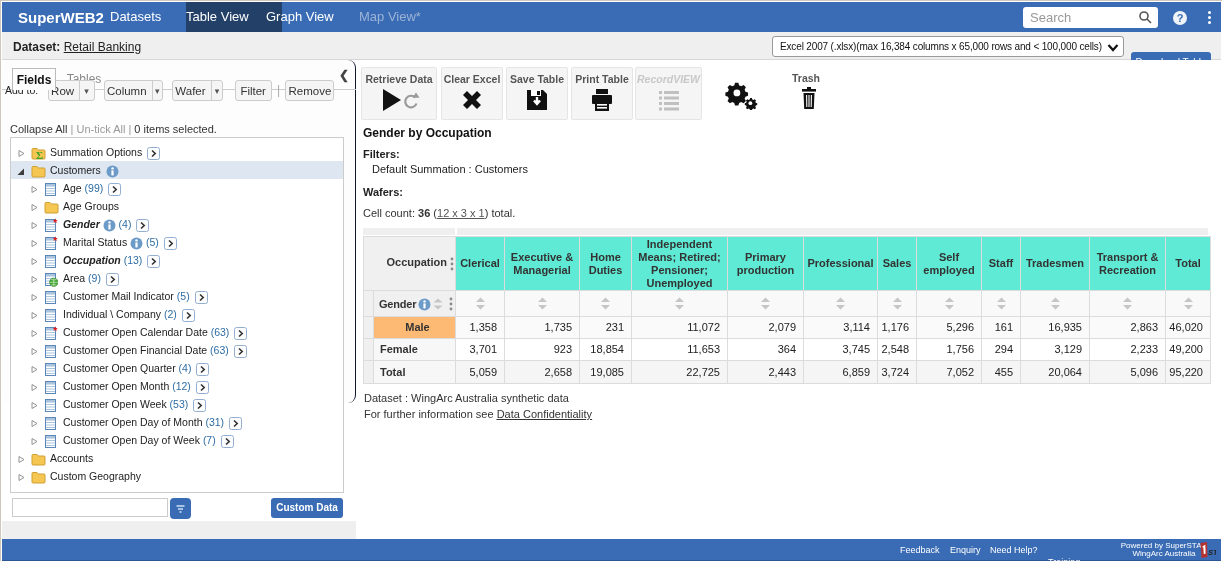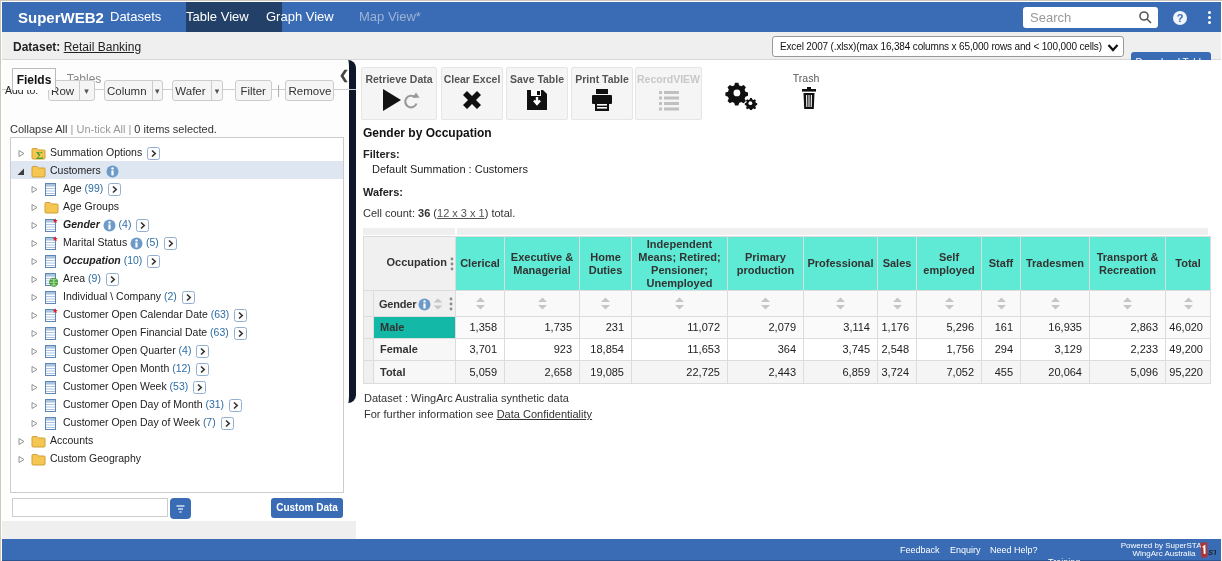--- a/index.html
+++ b/index.html
@@ -28,7 +28,7 @@
 #xlselect .chev { position:absolute; right:4px; top:5px; background:#fff; }
 #dlbtn { position:absolute; left:1129px; top:20px; width:80px; height:21px; background:#3a6cb5; color:#fff; border-radius:3px; text-align:center; line-height:21px; font-size:10px; }
 
-#sidebar { position:absolute; left:1px; top:59px; width:354px; height:343px; background:#fdfdfd; border-right:7px solid #0f172a;border-radius:8px; }
+#sidebar { position:absolute; left:1px; top:59px; width:354px; height:343px; background:#fdfdfd; border-right:1px solid #0f172a;border-radius:8px; }
 #main { position:absolute; left:355px; top:59px; width:865px; height:479px; background:#fff; }
 #footer { position:absolute; left:1px; top:538px; width:1219px; height:22px; background:#3a6cb5; border-bottom:1px solid #2b5491; }
 

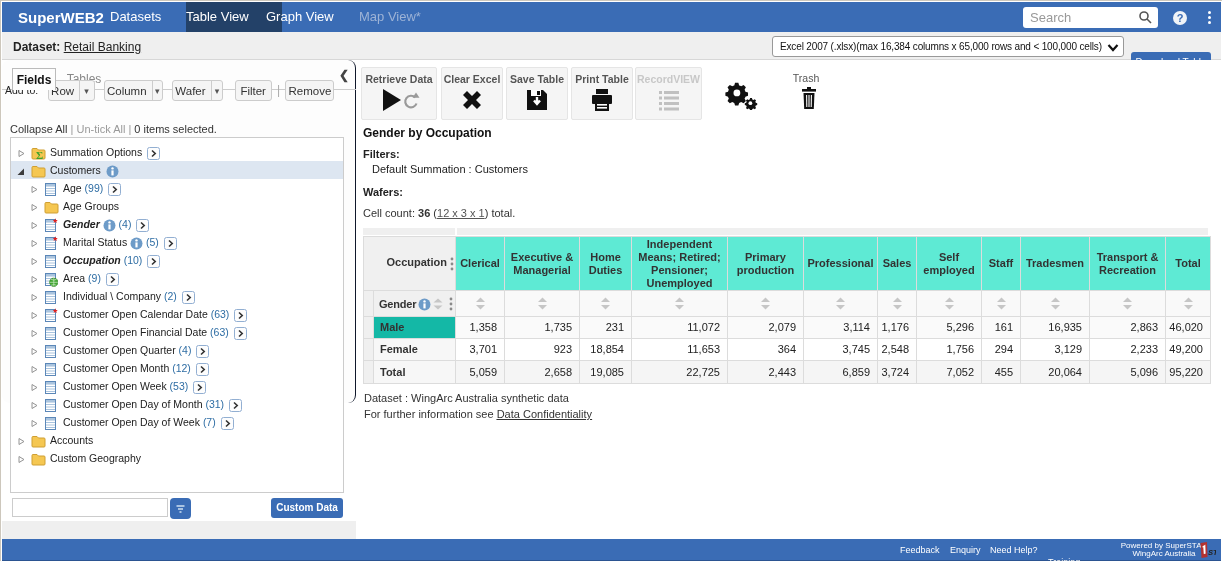--- a/index.html
+++ b/index.html
@@ -61,7 +61,7 @@
 
 .tbtn { position:absolute; top:7px; height:53px; background:#f5f5f5; border:1px solid #e5e5e5; border-radius:2px; text-align:center; white-space:nowrap; overflow:hidden; }
 .tbtn .tlab { font-size:10.5px; font-weight:bold; color:#555; margin-top:5px; margin-bottom:2px; }
-.tbtn.dis .tlab { color:#c8c8c8; }
+.tbtn.dis .tlab { color:#c8c8c8;font-style:italic; }
 
 #ttitle { position:absolute; left:7px; top:66px; font-size:12px; font-weight:bold; color:#111; }
 #filters { position:absolute; left:7px; top:88px; font-size:11px; font-weight:bold; color:#222; }

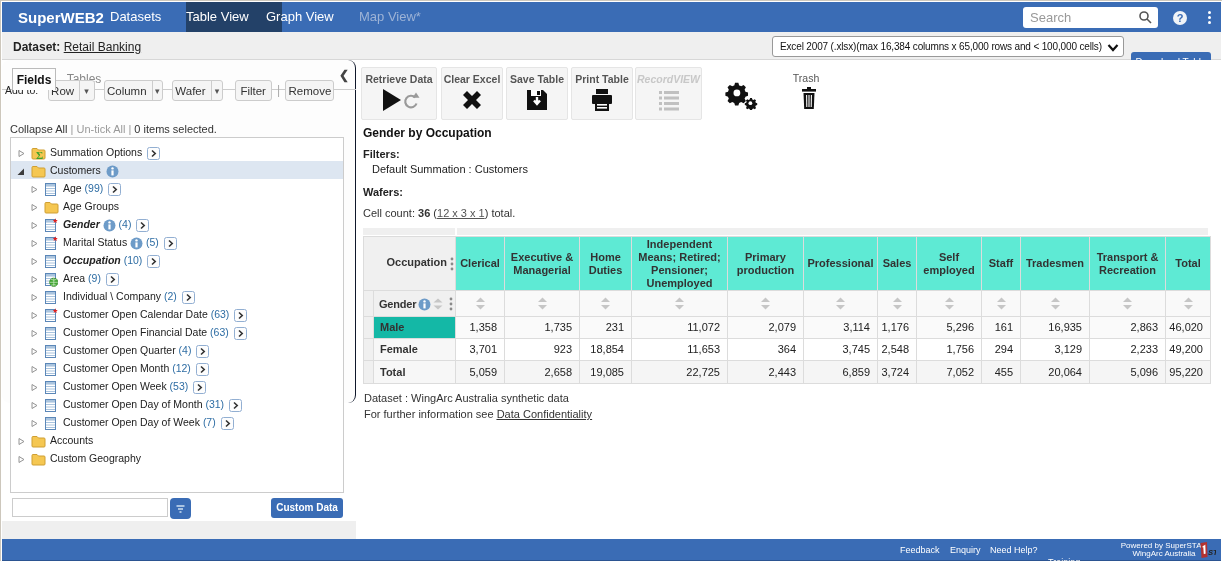--- a/index.html
+++ b/index.html
@@ -442,7 +442,7 @@
         <circle cx="26.4" cy="23.2" r="1.9" fill="#fff"></circle>
       </svg>
     </div>
-    <div style="position:absolute; left:428px; top:12px; width:44px; text-align:center; font-size:10.5px; font-weight:normal; color:#555;">Trash</div>
+    <div style="position:absolute; left:428px; top:12px; width:44px; text-align:center; font-size:10.5px; font-weight:bold; color:#555;">Trash</div>
     <div style="position:absolute; left:445px; top:27px;">
       <svg width="16" height="22" viewBox="0 0 16 22">
         <rect x="6" y="0" width="4" height="2" fill="#111"></rect>

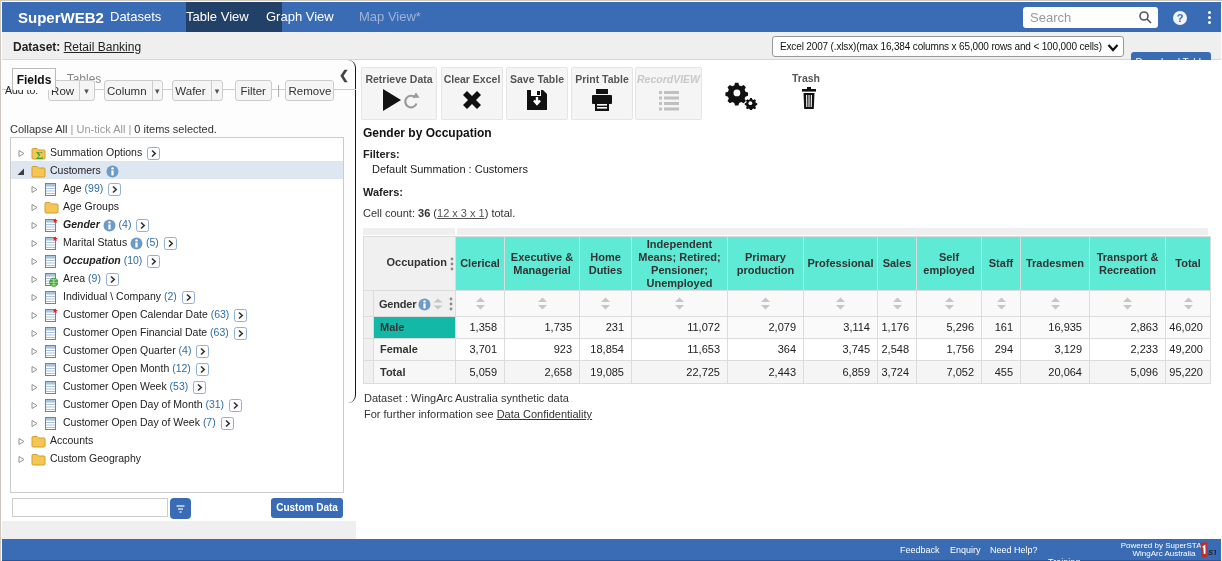--- a/index.html
+++ b/index.html
@@ -224,7 +224,7 @@
                 <line x1="2" y1="9" x2="11" y2="9"></line>
                 <line x1="2" y1="11.5" x2="11" y2="11.5"></line>
               </g>
-            </svg></span><span class="ttxt"><span class="bi">Occupation</span> <span class="num">(10)</span></span> <svg width="13" height="13" viewBox="0 0 13 13">
+            </svg></span><span class="ttxt"><span class="bi">Occupation</span> <span class="num">(13)</span></span> <svg width="13" height="13" viewBox="0 0 13 13">
             <rect x="0.5" y="0.5" width="12" height="12" rx="2" fill="#fdfdfd" stroke="#92afd2" stroke-width="1"></rect>
             <path d="M5 3.5 L8.2 6.5 L5 9.5" fill="none" stroke="#333" stroke-width="1.6"></path>
           </svg></div>

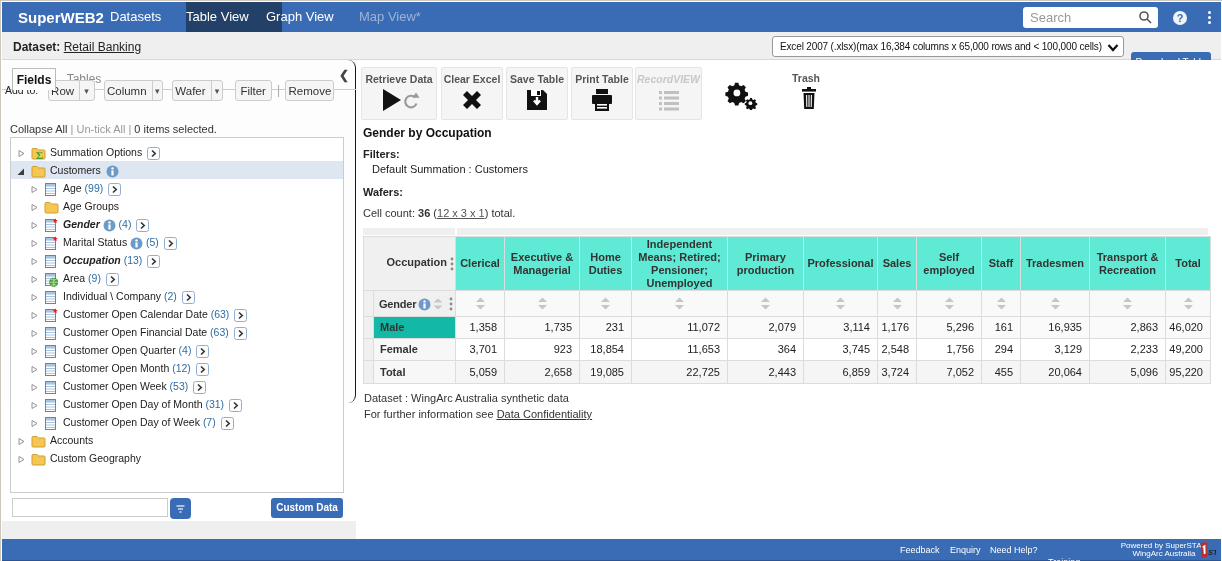--- a/index.html
+++ b/index.html
@@ -241,6 +241,20 @@
               <circle cx="9.8" cy="10.3" r="4.2" fill="#44a835" stroke="#2c7a1e" stroke-width="0.6"></circle>
               <path d="M5.7 10.3 h8.2 M9.8 6.2 v8.2 M7 7.3 a5.6 5.6 0 0 0 5.6 0 M7 13.3 a5.6 5.6 0 0 1 5.6 0" stroke="#cdeac6" stroke-width="0.7" fill="none"></path>
             </svg></span><span class="ttxt">Area <span class="num">(9)</span></span> <svg width="13" height="13" viewBox="0 0 13 13">
+            <rect x="0.5" y="0.5" width="12" height="12" rx="2" fill="#fdfdfd" stroke="#92afd2" stroke-width="1"></rect>
+            <path d="M5 3.5 L8.2 6.5 L5 9.5" fill="none" stroke="#333" stroke-width="1.6"></path>
+          </svg></div>
+<div class="trow l1"><span class="tarr"><svg width="7" height="9" viewBox="0 0 7 9">
+              <path d="M1 1.5 L6 4.5 L1 7.5 Z" fill="#fdfdfd" stroke="#949494" stroke-width="1"></path>
+            </svg></span><span class="tico"><svg width="14" height="15" viewBox="0 0 14 15">
+              <rect x="1.5" y="1.5" width="10" height="12" fill="#fff" stroke="#5b87b8" stroke-width="1"></rect>
+              <rect x="2" y="2" width="9" height="2.6" fill="#aac4de"></rect>
+              <g stroke="#aac4de" stroke-width="1">
+                <line x1="2" y1="6.5" x2="11" y2="6.5"></line>
+                <line x1="2" y1="9" x2="11" y2="9"></line>
+                <line x1="2" y1="11.5" x2="11" y2="11.5"></line>
+              </g>
+            </svg></span><span class="ttxt">Customer Mail Indicator <span class="num">(5)</span></span> <svg width="13" height="13" viewBox="0 0 13 13">
             <rect x="0.5" y="0.5" width="12" height="12" rx="2" fill="#fdfdfd" stroke="#92afd2" stroke-width="1"></rect>
             <path d="M5 3.5 L8.2 6.5 L5 9.5" fill="none" stroke="#333" stroke-width="1.6"></path>
           </svg></div>

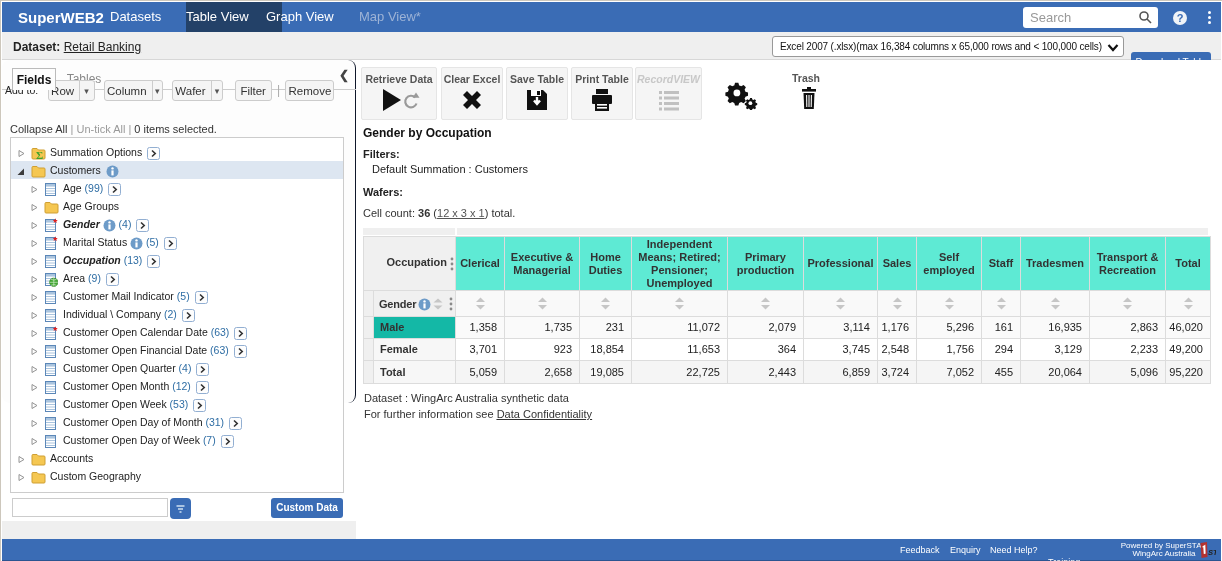--- a/index.html
+++ b/index.html
@@ -79,7 +79,7 @@
 th.keyhead, td.keyhead { background:#f0f0f0; font-weight:bold; color:#333; }
 table.dt td.num { text-align:right; padding-right:7px; color:#222; }
 table.dt td.rowlab { font-weight:bold; color:#333; padding-left:6px; }
-tr.r-male td { background:#fafafa; } tr.r-male td:first-child { background:#f0f0f0; } tr.r-male td.rowlab { background:#14b8a6; }
+tr.r-male td { background:#fafafa; } tr.r-male td:first-child { background:#f0f0f0; } tr.r-male td.rowlab { background:#fdba74;text-align:center; }
 tr.r-female td { background:#fff; } tr.r-female td:first-child { background:#f0f0f0; } tr.r-female td.rowlab { background:#f7f7f7; }
 tr.r-total td { background:#f5f5f5; } tr.r-total td:first-child { background:#f0f0f0; } tr.r-total td.rowlab { background:#f7f7f7; }
 .sortarr { display:inline-block; vertical-align:middle; }

